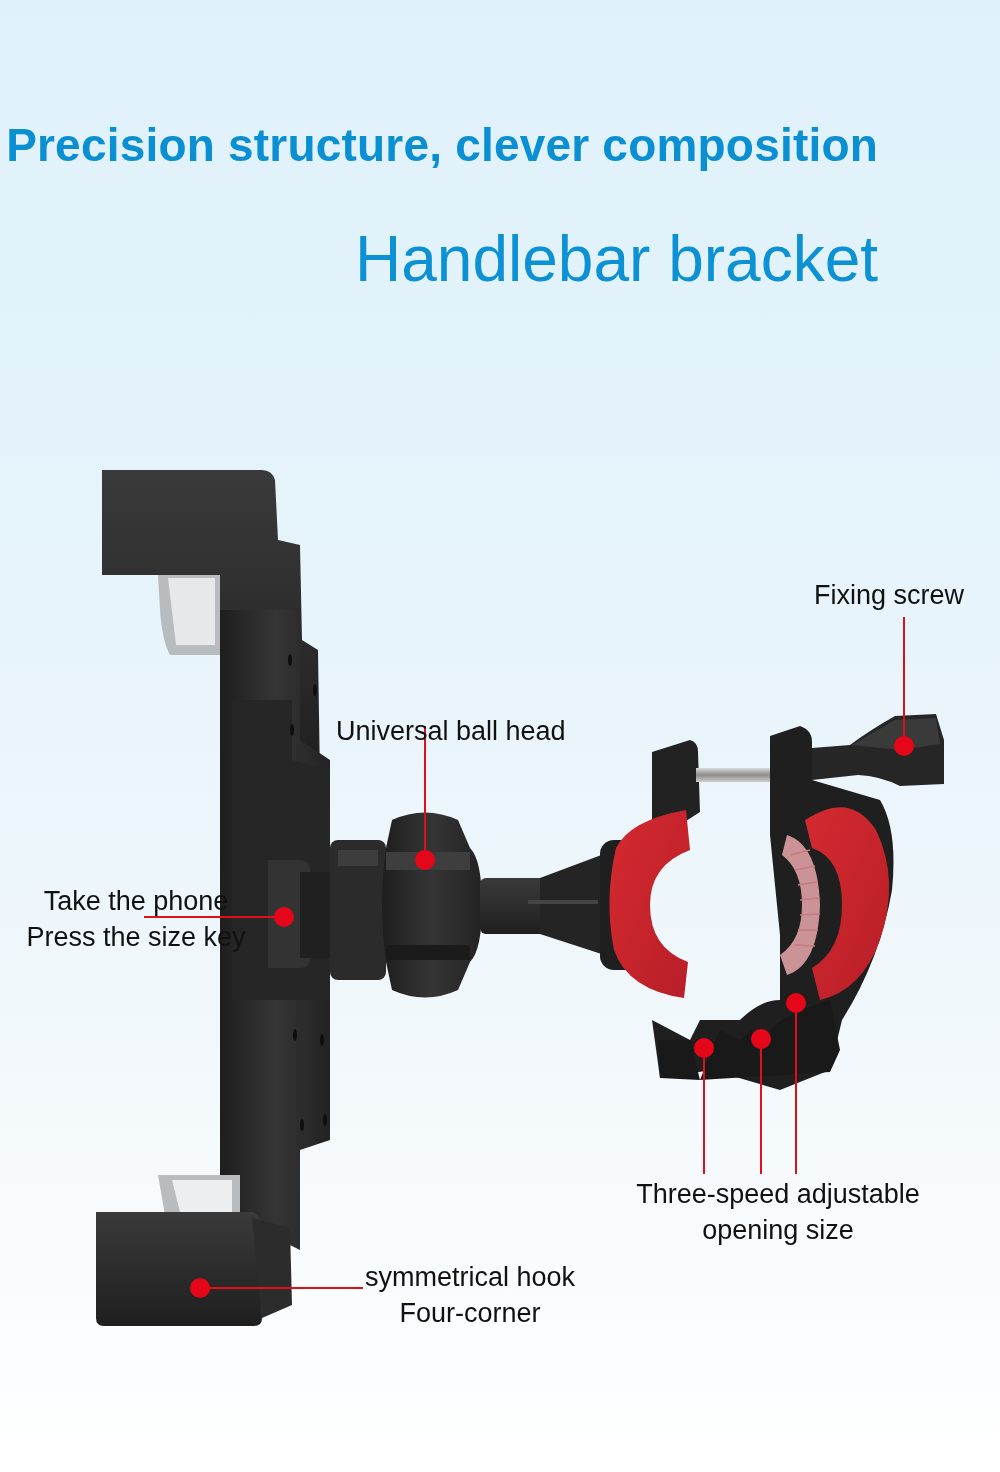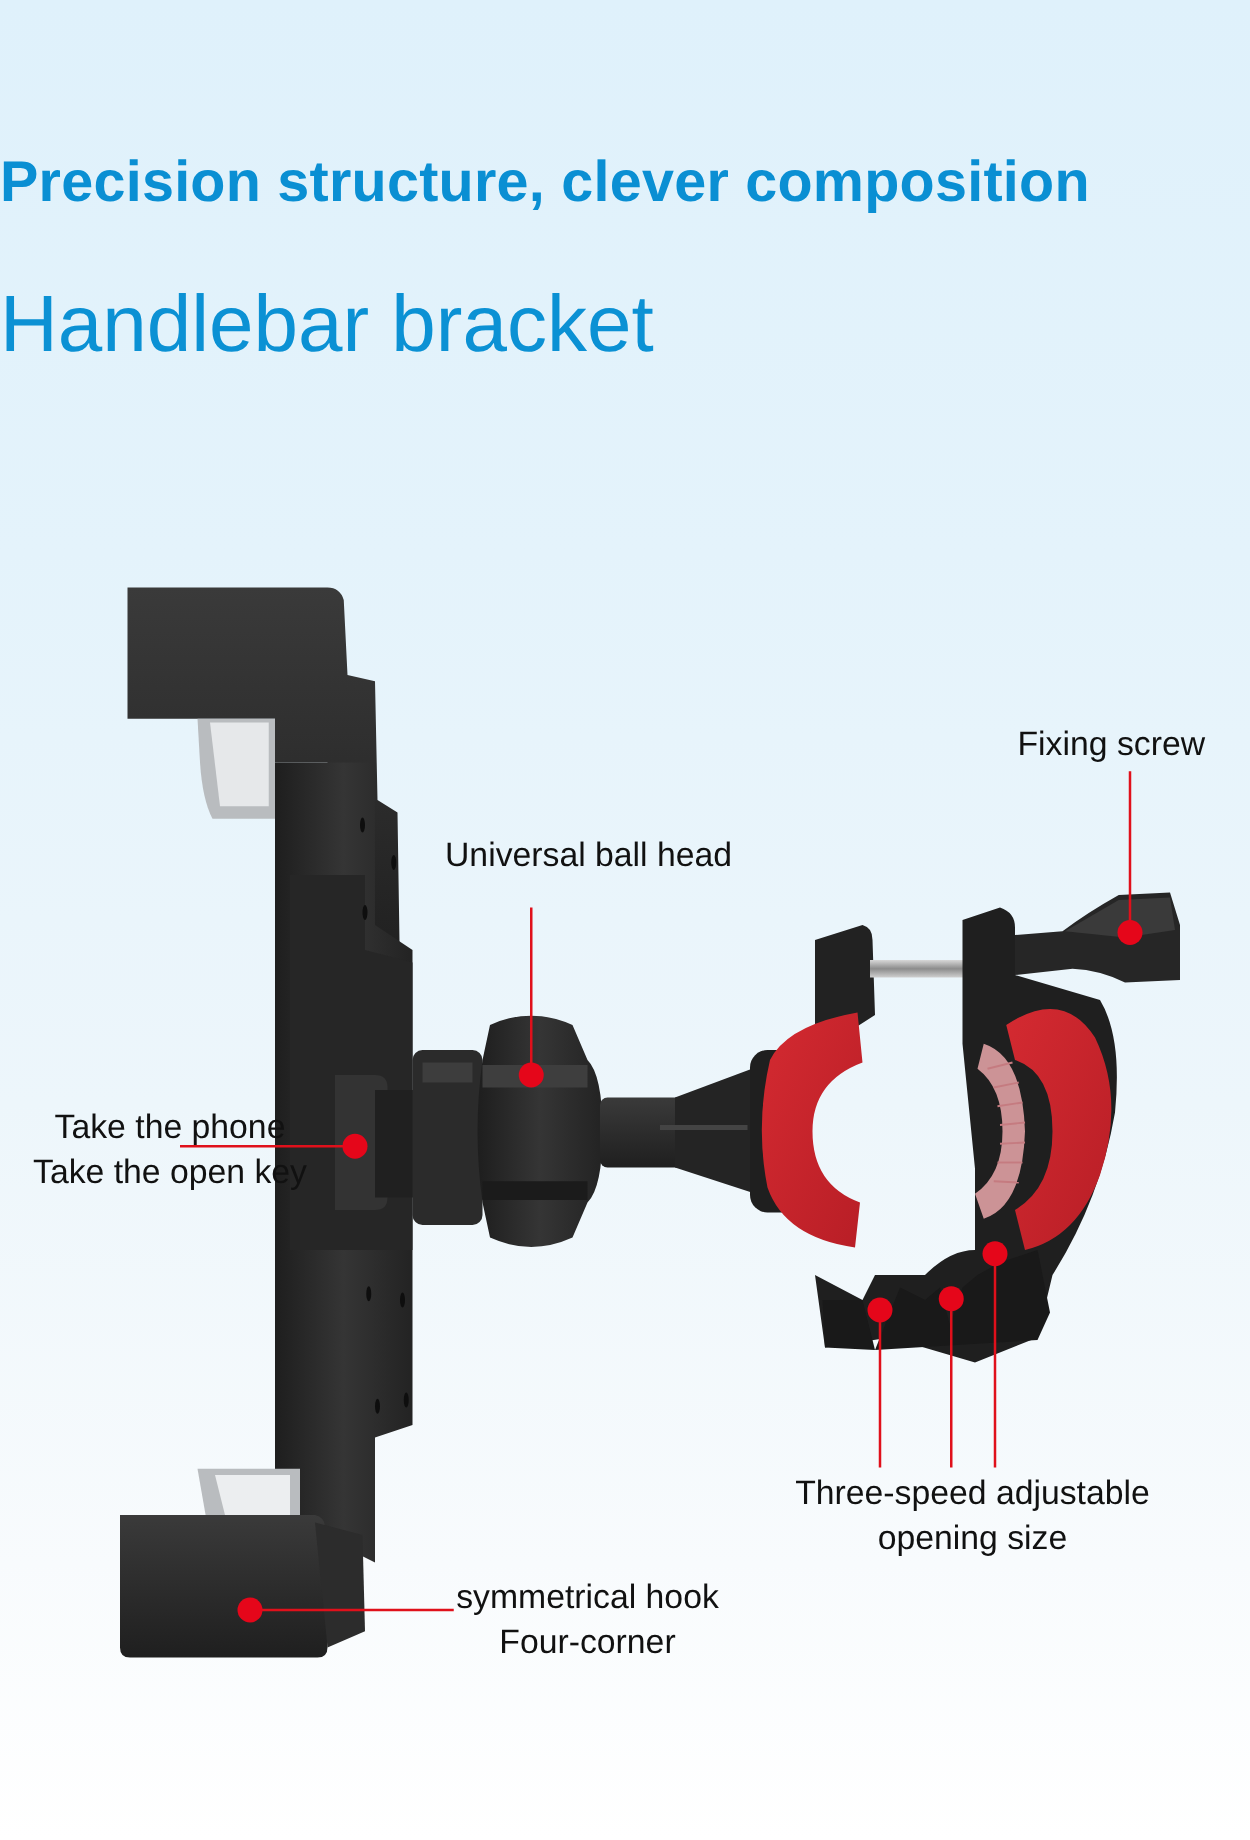--- a/index.html
+++ b/index.html
@@ -9,7 +9,7 @@
     font-family: "Liberation Sans", sans-serif;
   }
   .headline {
-    position: absolute; left: 0; width: 878px; text-align: left;
+    position: absolute; left: 0; width: 878px; text-align: right;
     color: #0a8fd3; margin: 0;
   }
   .headline.sub { top: 118px; font-size: 46px; font-weight: bold; letter-spacing: 0.2px; }

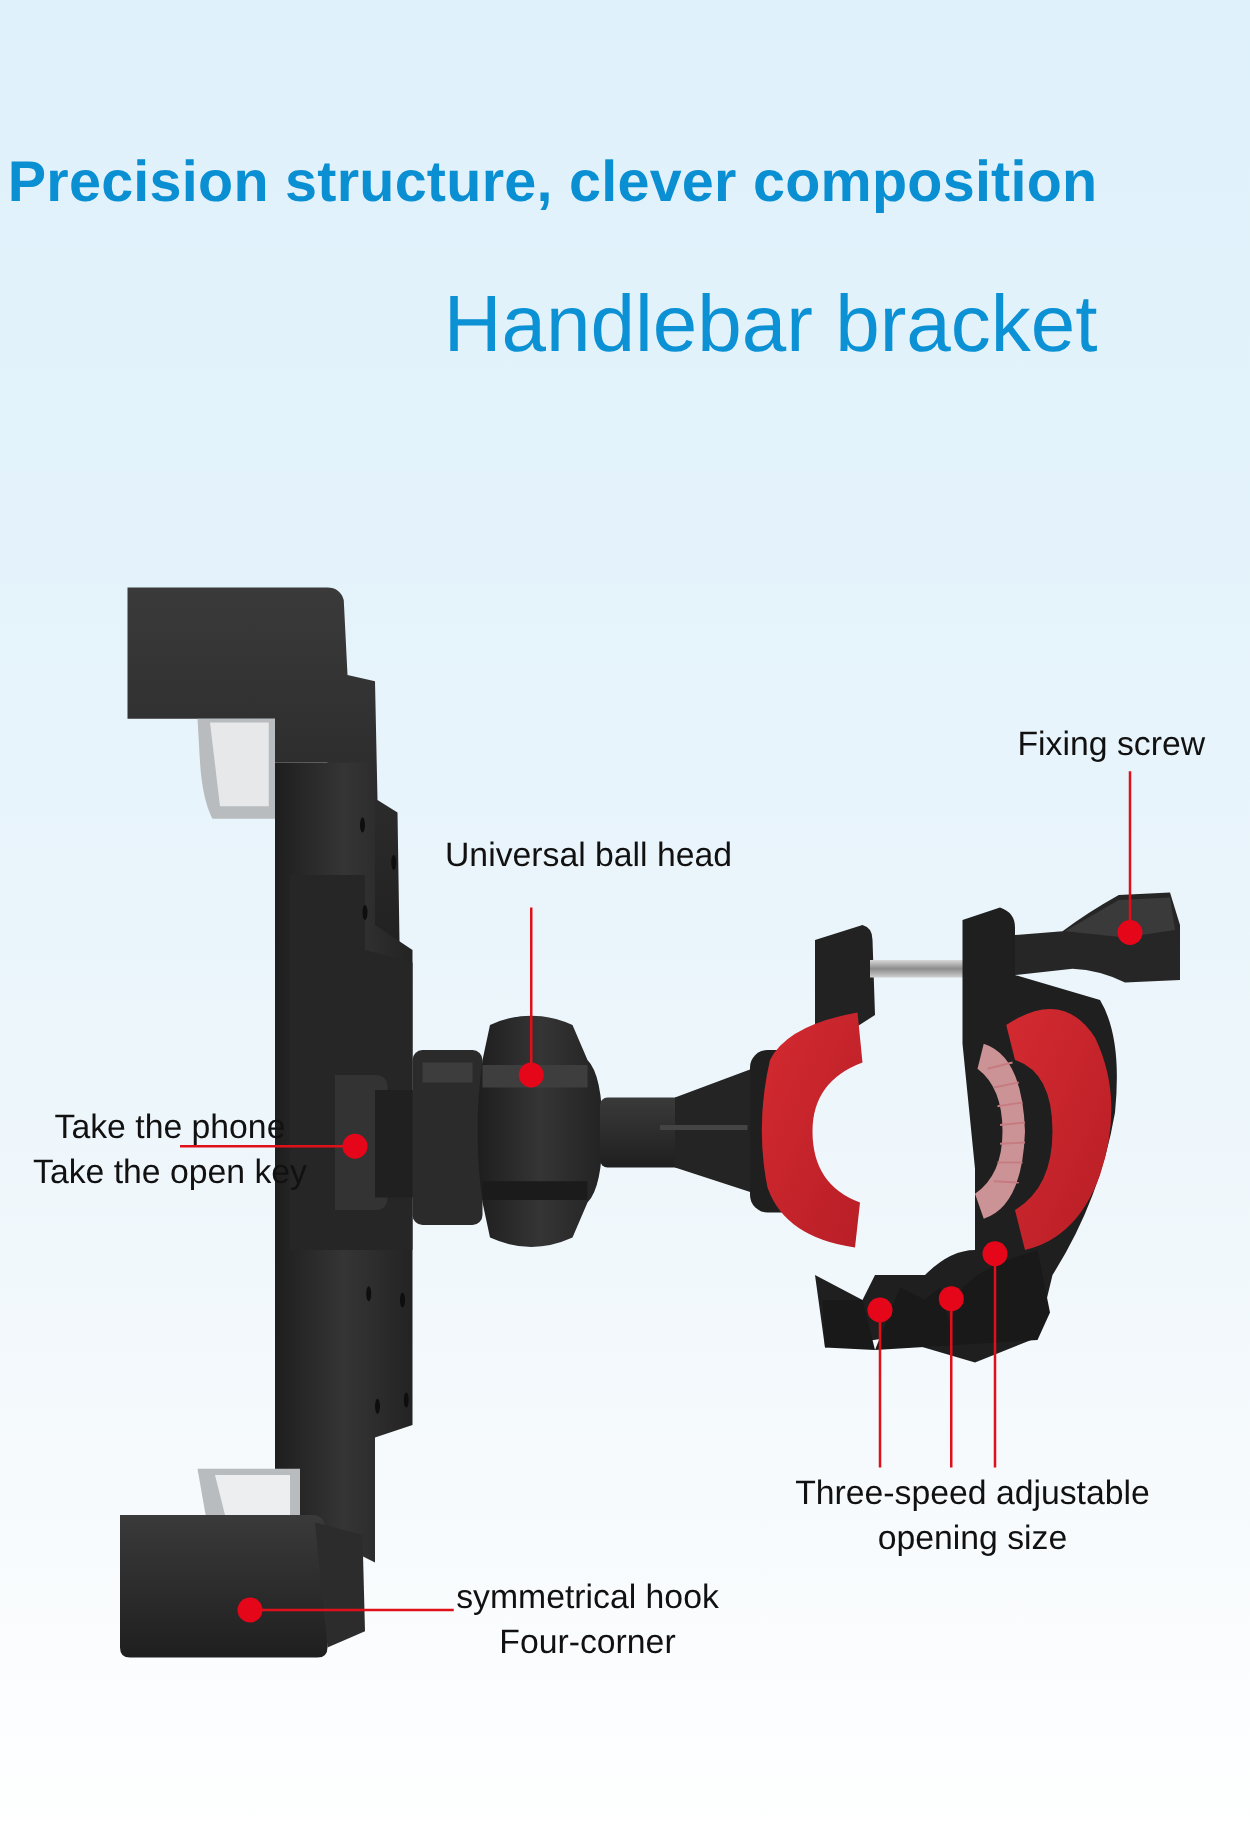--- a/index.html
+++ b/index.html
@@ -140,7 +140,7 @@
   <div>Fixing screw</div>
 </div>
 
-<div class="label" style="left:336px;top:666px;margin-left:20px;">
+<div class="label" style="left:336px;top:713px;">
   <div>Universal ball head</div>
 </div>
 

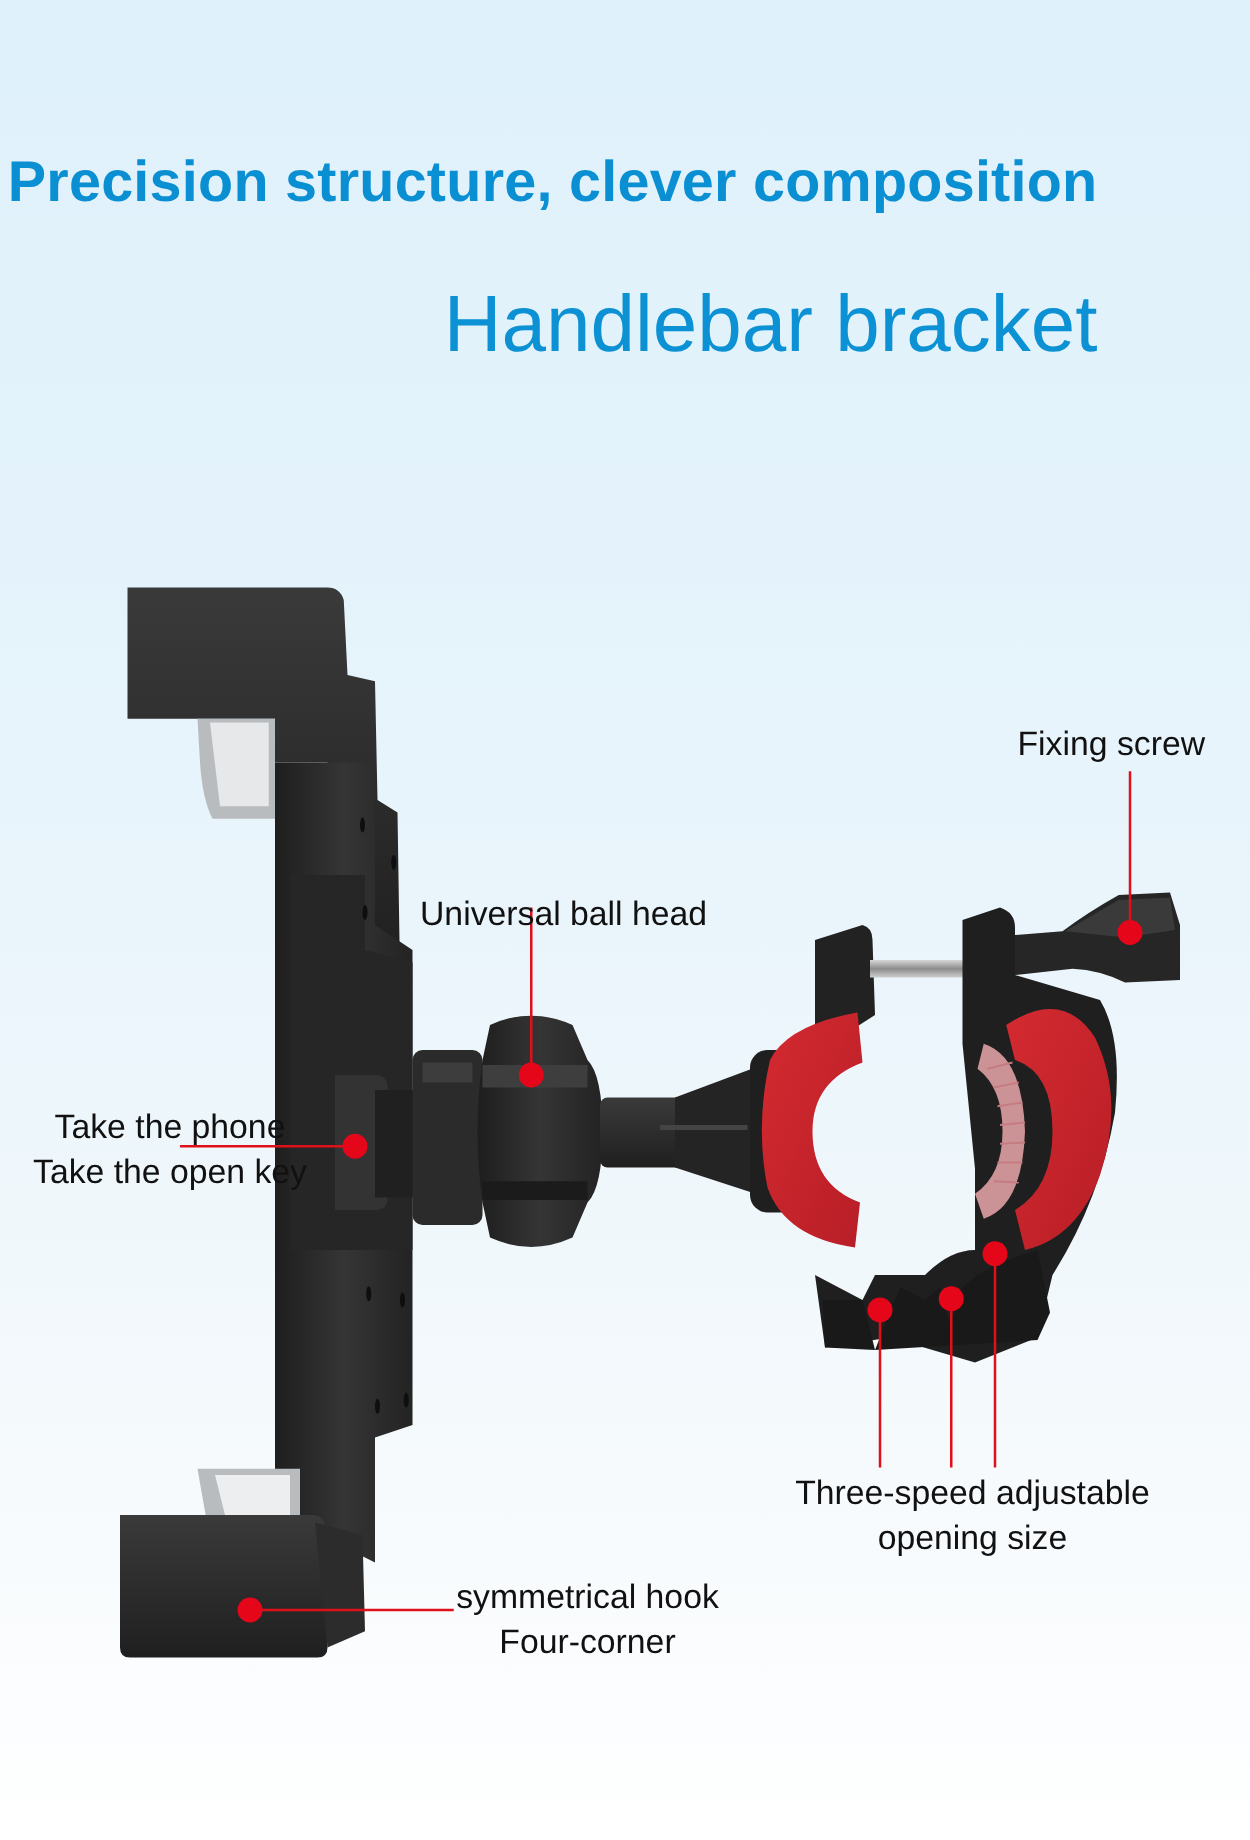--- a/index.html
+++ b/index.html
@@ -146,7 +146,7 @@
 
 <div class="label center" style="left:4px;top:883px;width:264px;">
   <div>Take the phone</div>
-  <div>Take the open key</div>
+  <div>Press the size key</div>
 </div>
 
 <div class="label center" style="left:617px;top:1176px;width:322px;">

